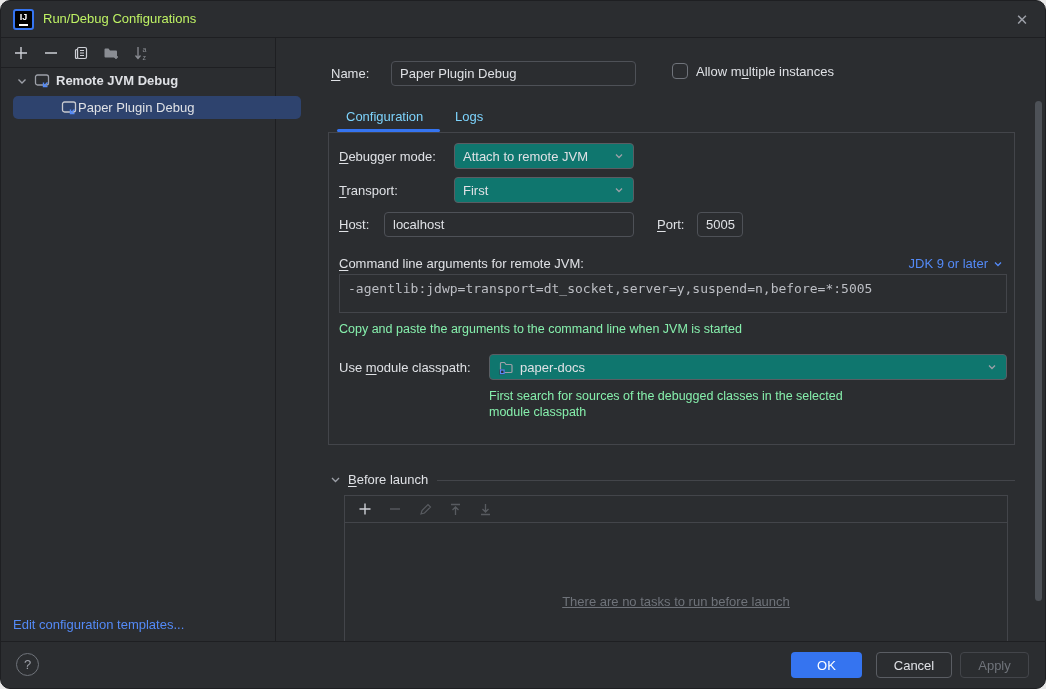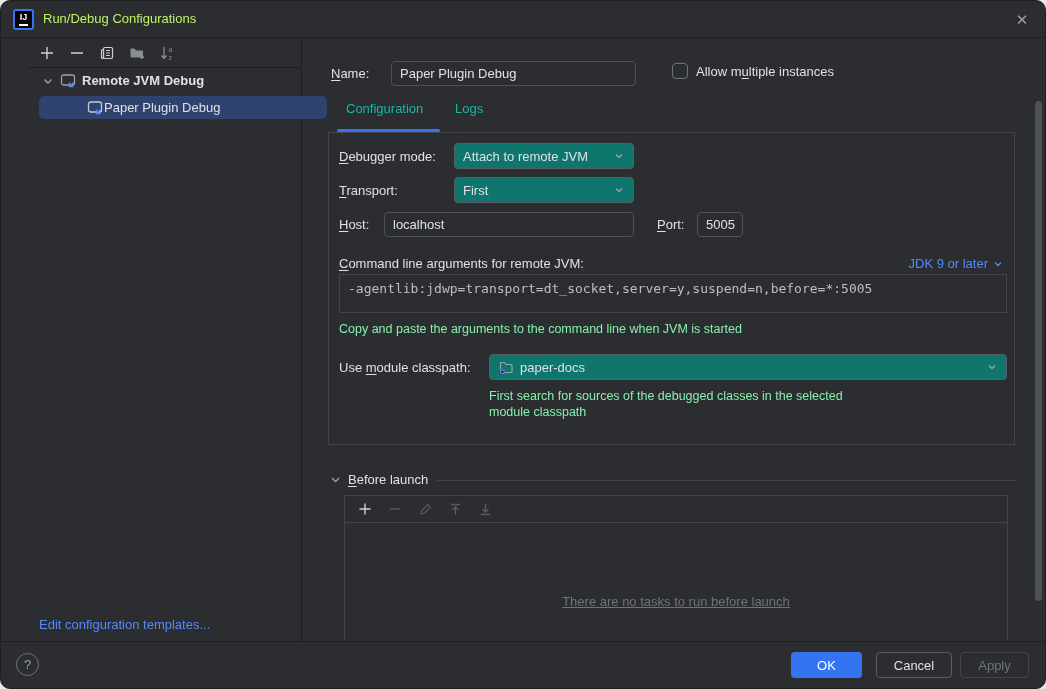--- a/index.html
+++ b/index.html
@@ -23,7 +23,7 @@
     display:flex; align-items:center; justify-content:center; color:#9da0a8; font-size:15px; }
   
   .sidebar { position:absolute; left:0; top:37px; width:275px; height:604px;
-    border-right:1px solid #1e1f22;margin-left:26px; }
+    border-right:1px solid #1e1f22; }
   .side-toolbar { position:absolute; left:0; top:0; width:100%; height:30px;
     border-bottom:1px solid #1e1f22; display:flex; align-items:center; gap:10px; padding-left:10px; }
   .tbtn { width:20px; height:20px; display:flex; align-items:center; justify-content:center; }

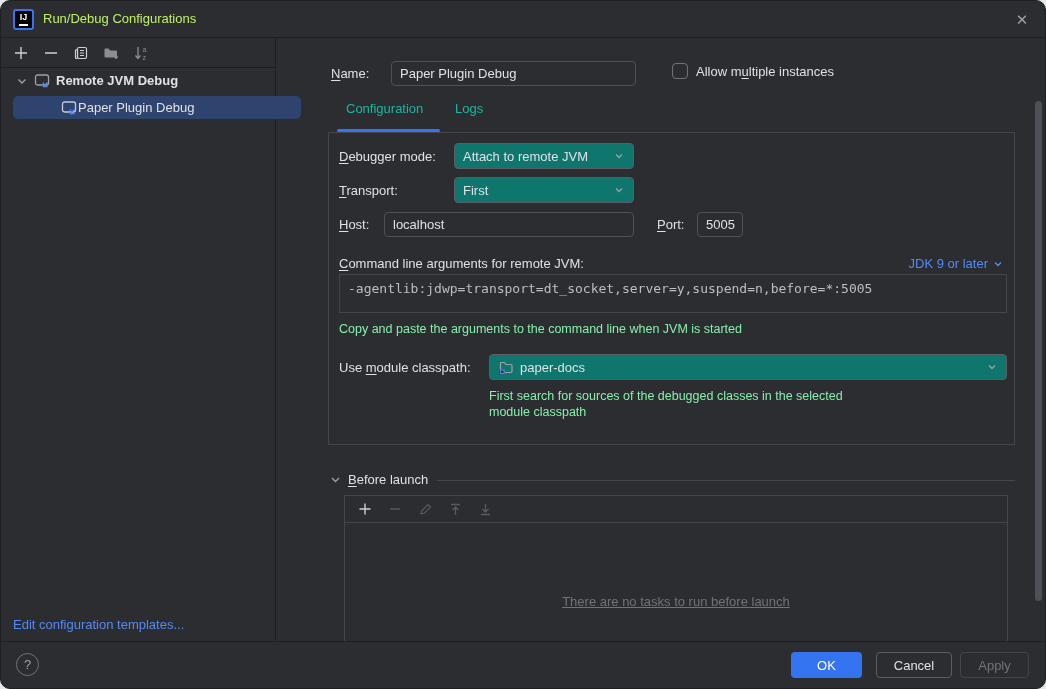--- a/index.html
+++ b/index.html
@@ -43,7 +43,7 @@
   .combo .chev { margin-left:auto; }
   .checkbox { width:16px; height:16px; border:1.5px solid #6f737a; border-radius:4px; background:transparent; }
   .check-row { position:absolute; display:flex; align-items:center; gap:8px; }
-  .tab { position:absolute; top:0; height:31px; display:flex; color:#14b8a6; }
+  .tab { position:absolute; top:0; height:31px; display:flex; align-items:center; color:#7dd3fc; }
   .tab-underline { position:absolute; height:3px; background:#3574f0; border-radius:2px; }
   .tabpanel { position:absolute; left:13px; top:94px; width:687px; height:313px;
     border:1px solid #43454a; }

